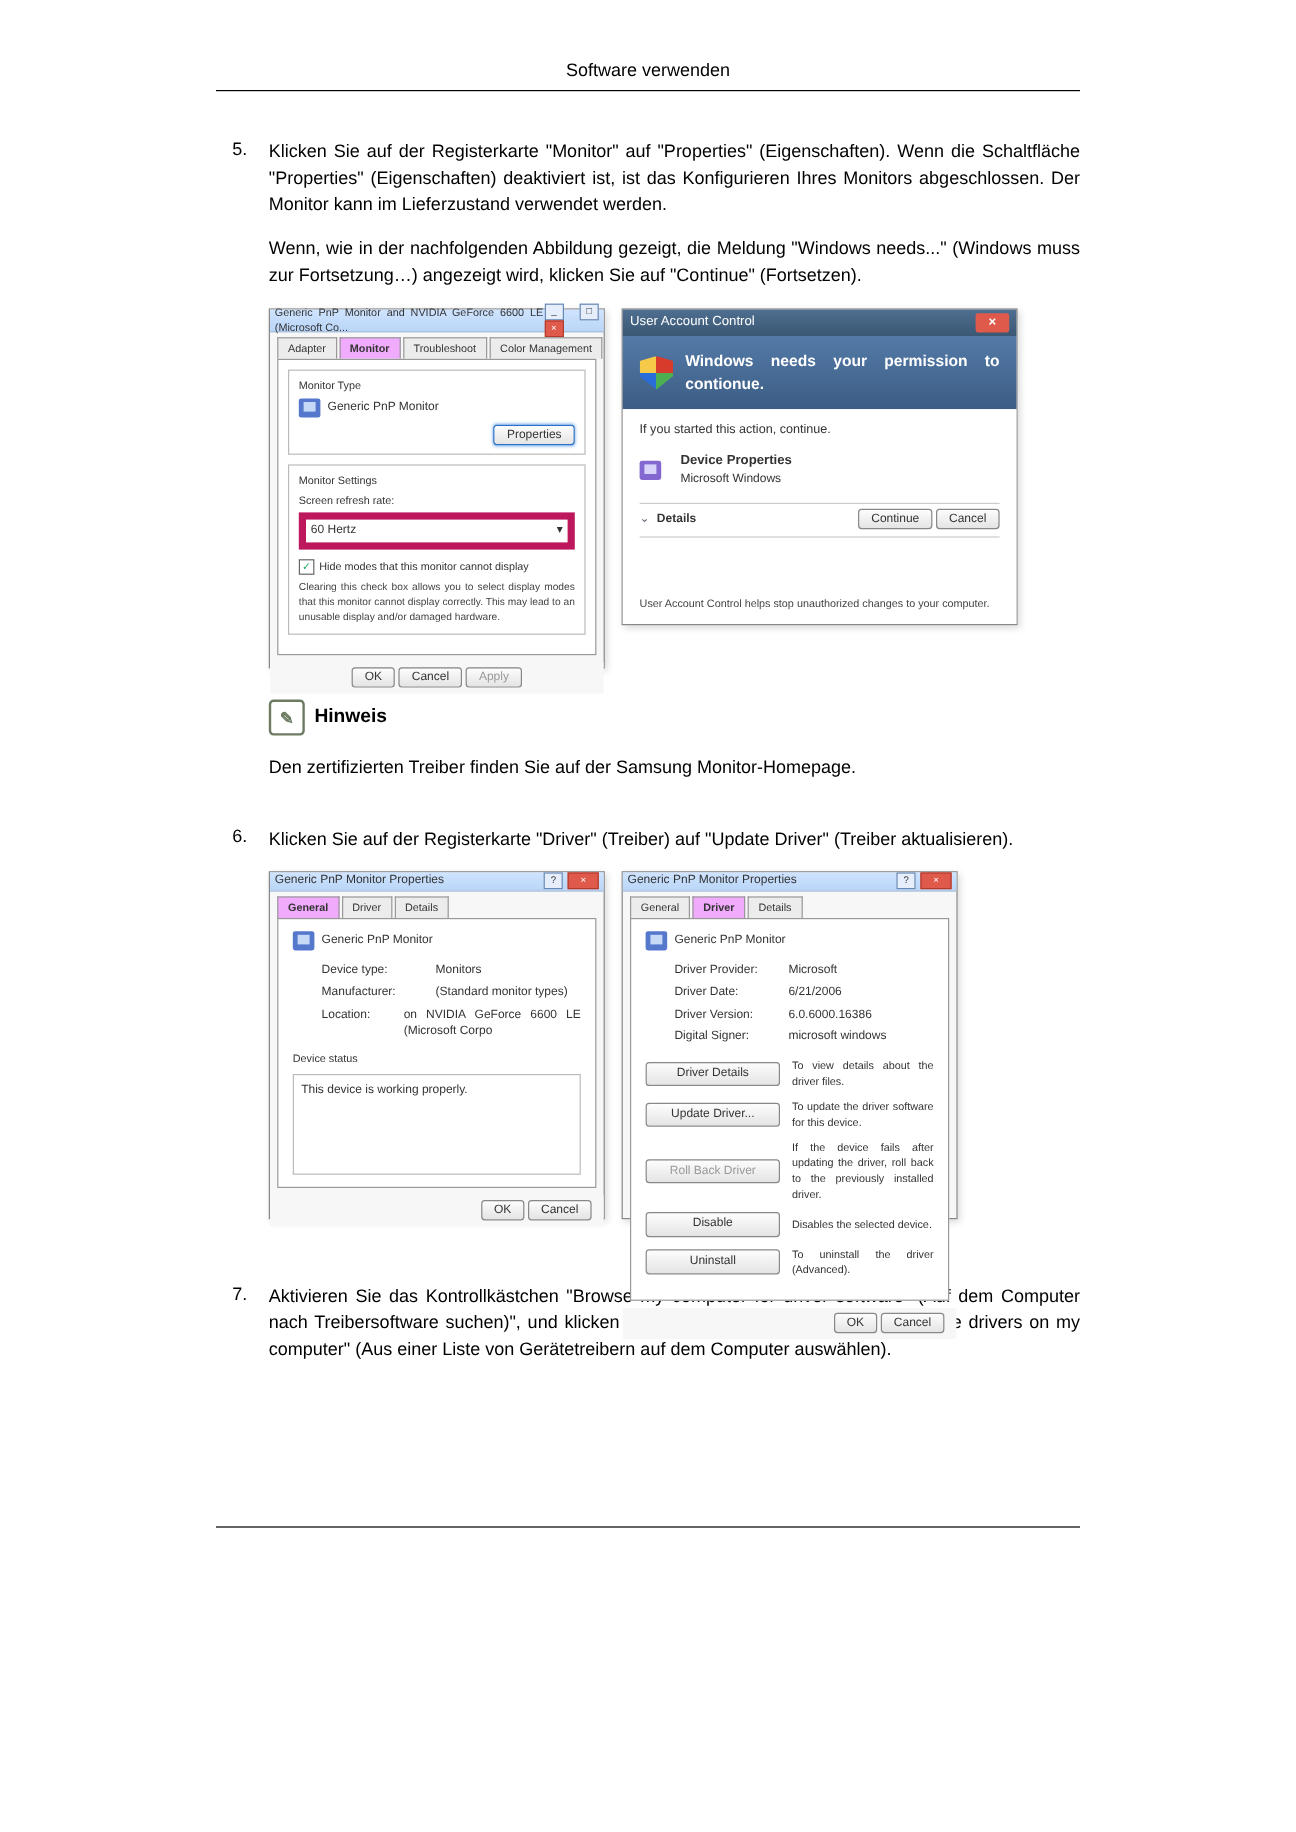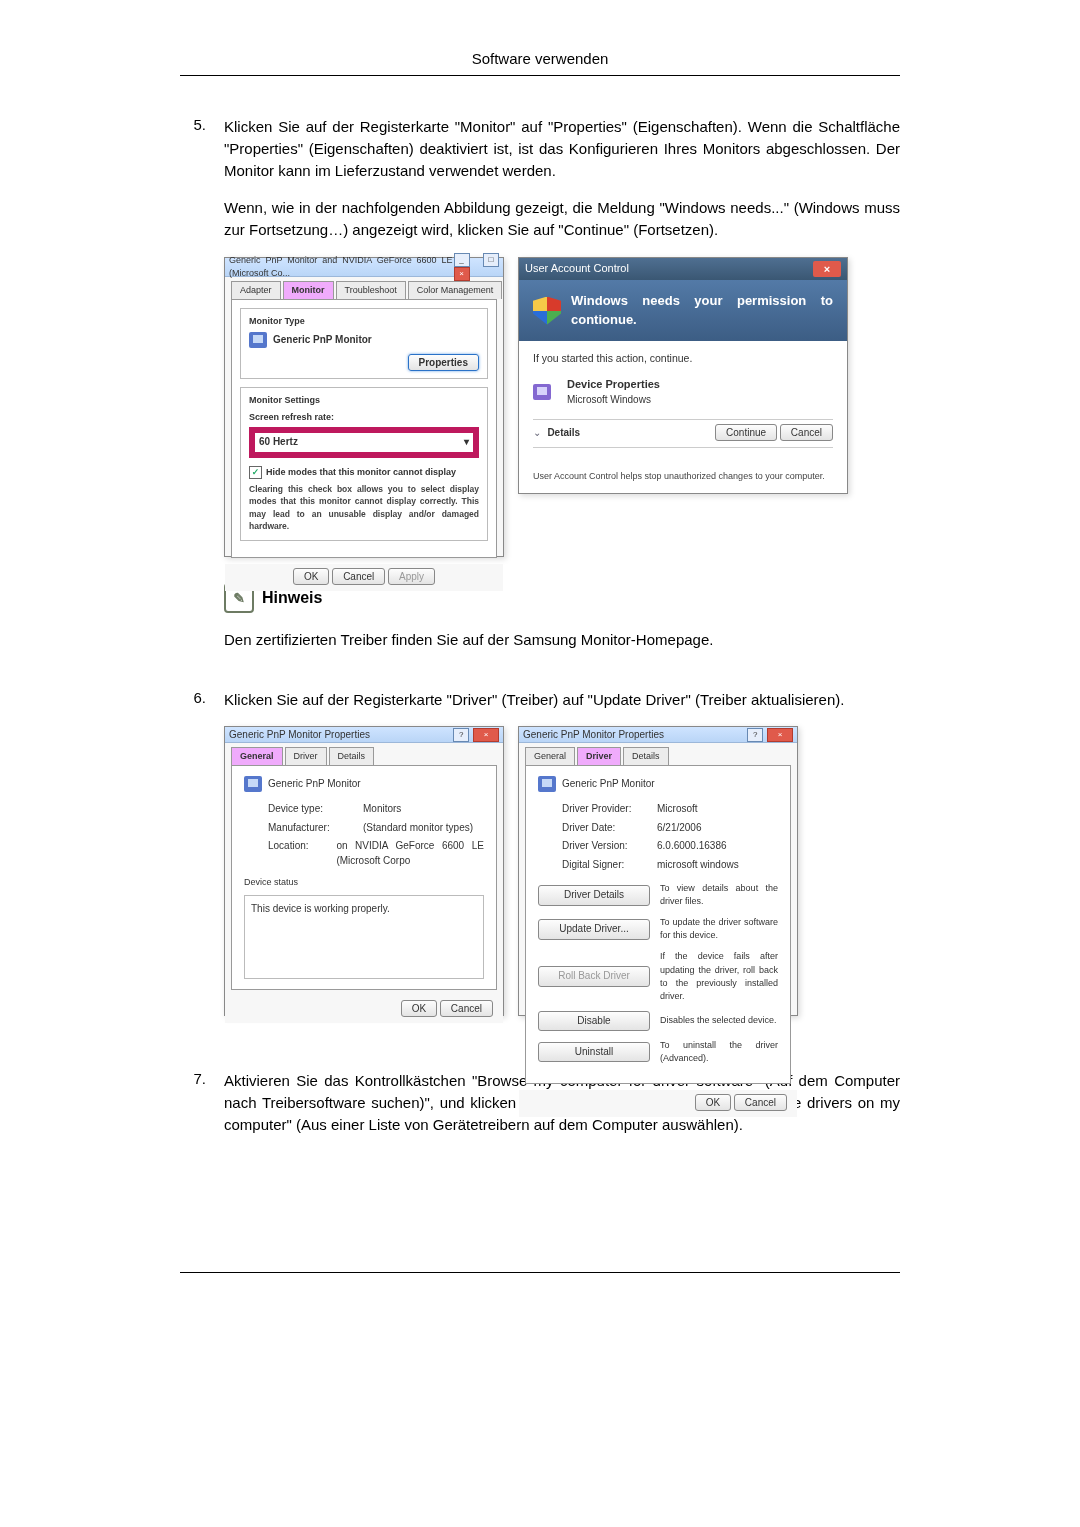--- a/index.html
+++ b/index.html
@@ -140,7 +140,7 @@
   
   .d2 {
     width: 330px;
-    height: 237px;
+    height: 264px;
     display: flex;
     flex-direction: column;
   }

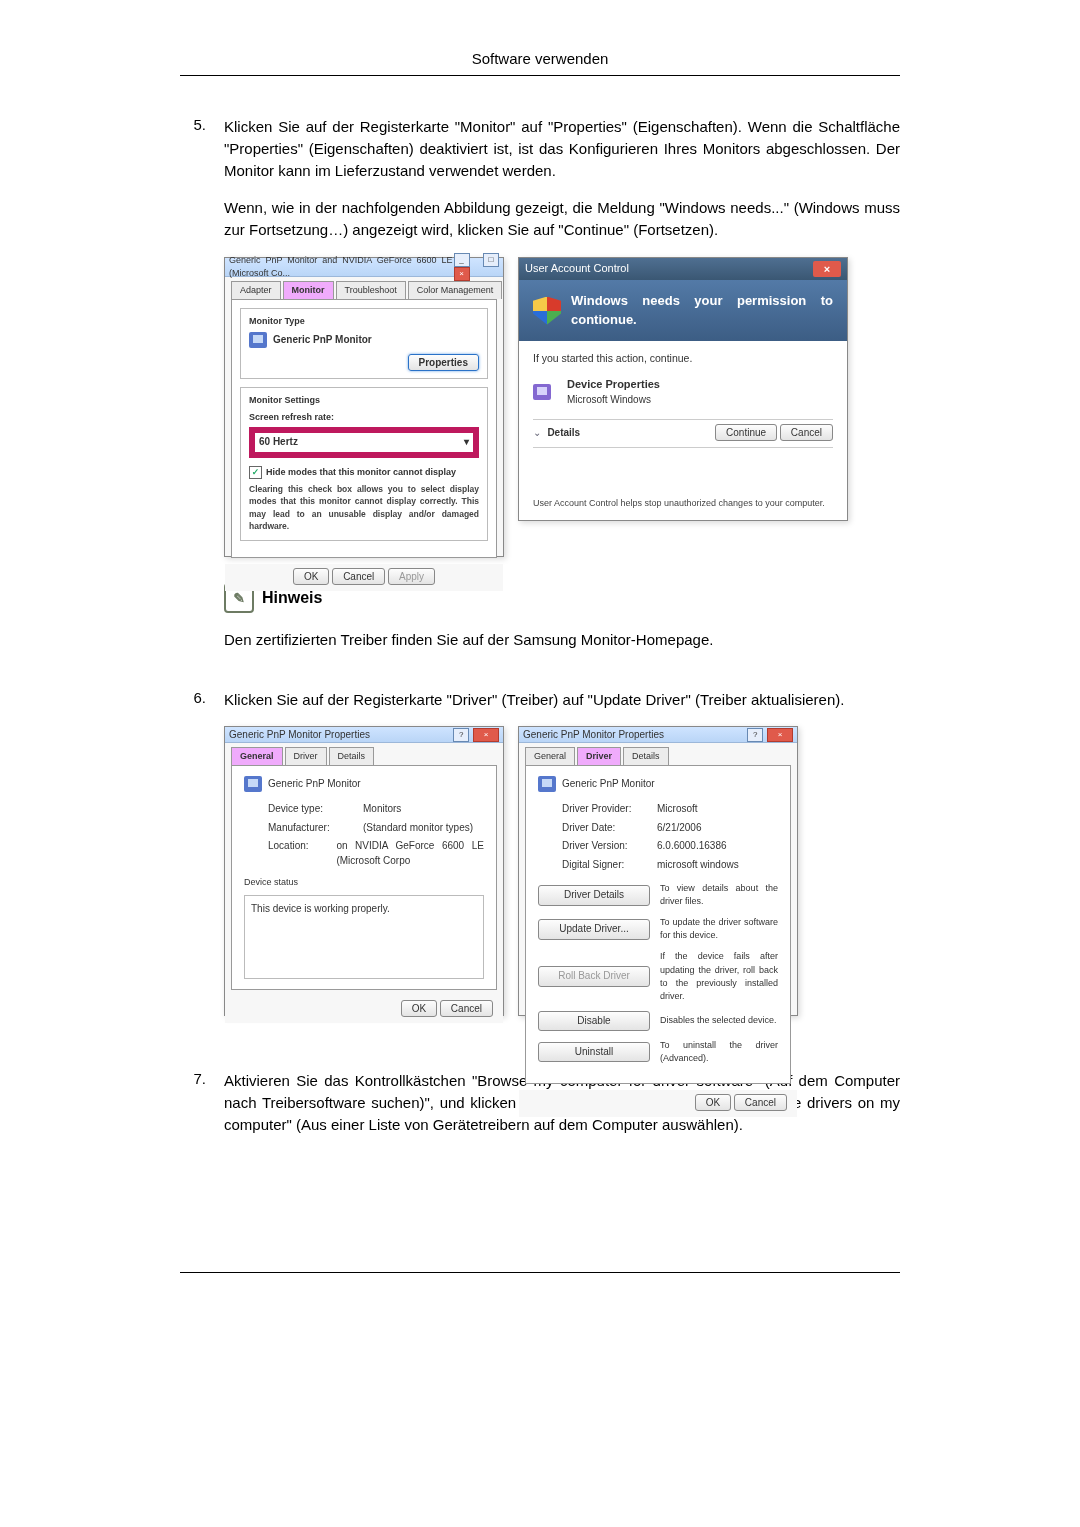--- a/index.html
+++ b/index.html
@@ -112,7 +112,6 @@
     border: 1px solid #bbb;
     padding: 6px 8px 8px 8px;
     margin-bottom: 8px;
-    font-weight: bold;
   }
   .btn {
     border: 1px solid #888;

